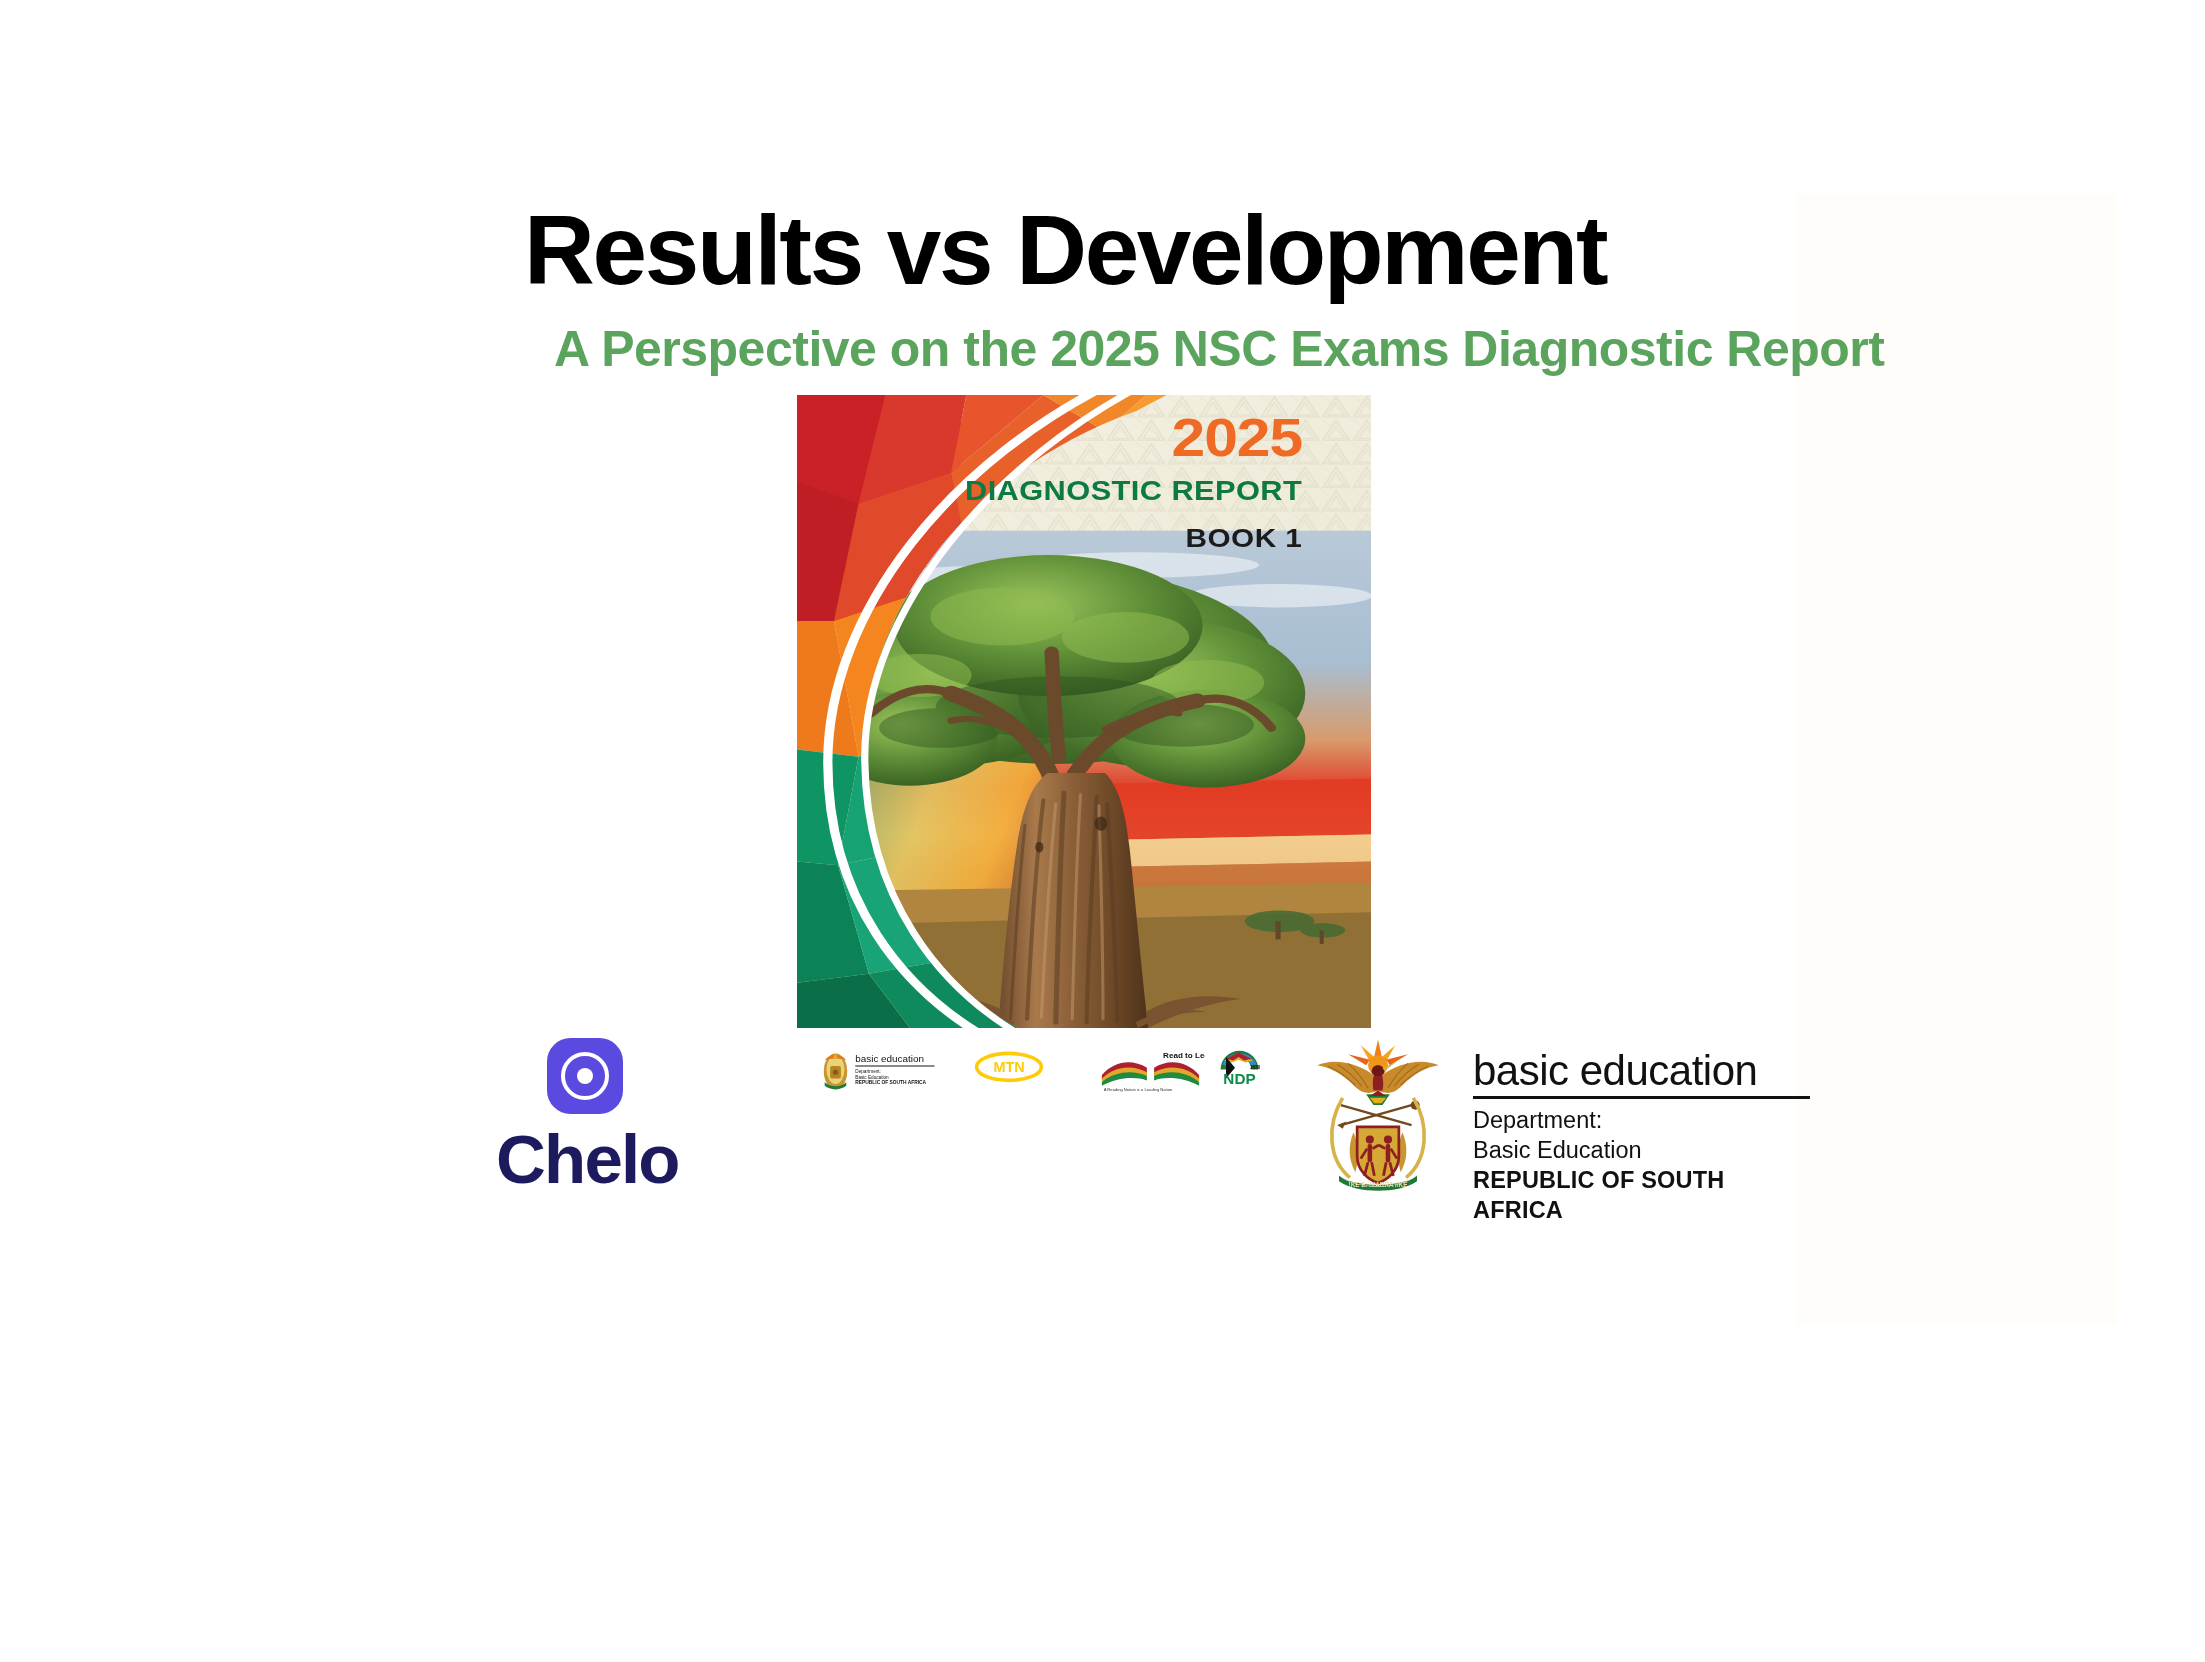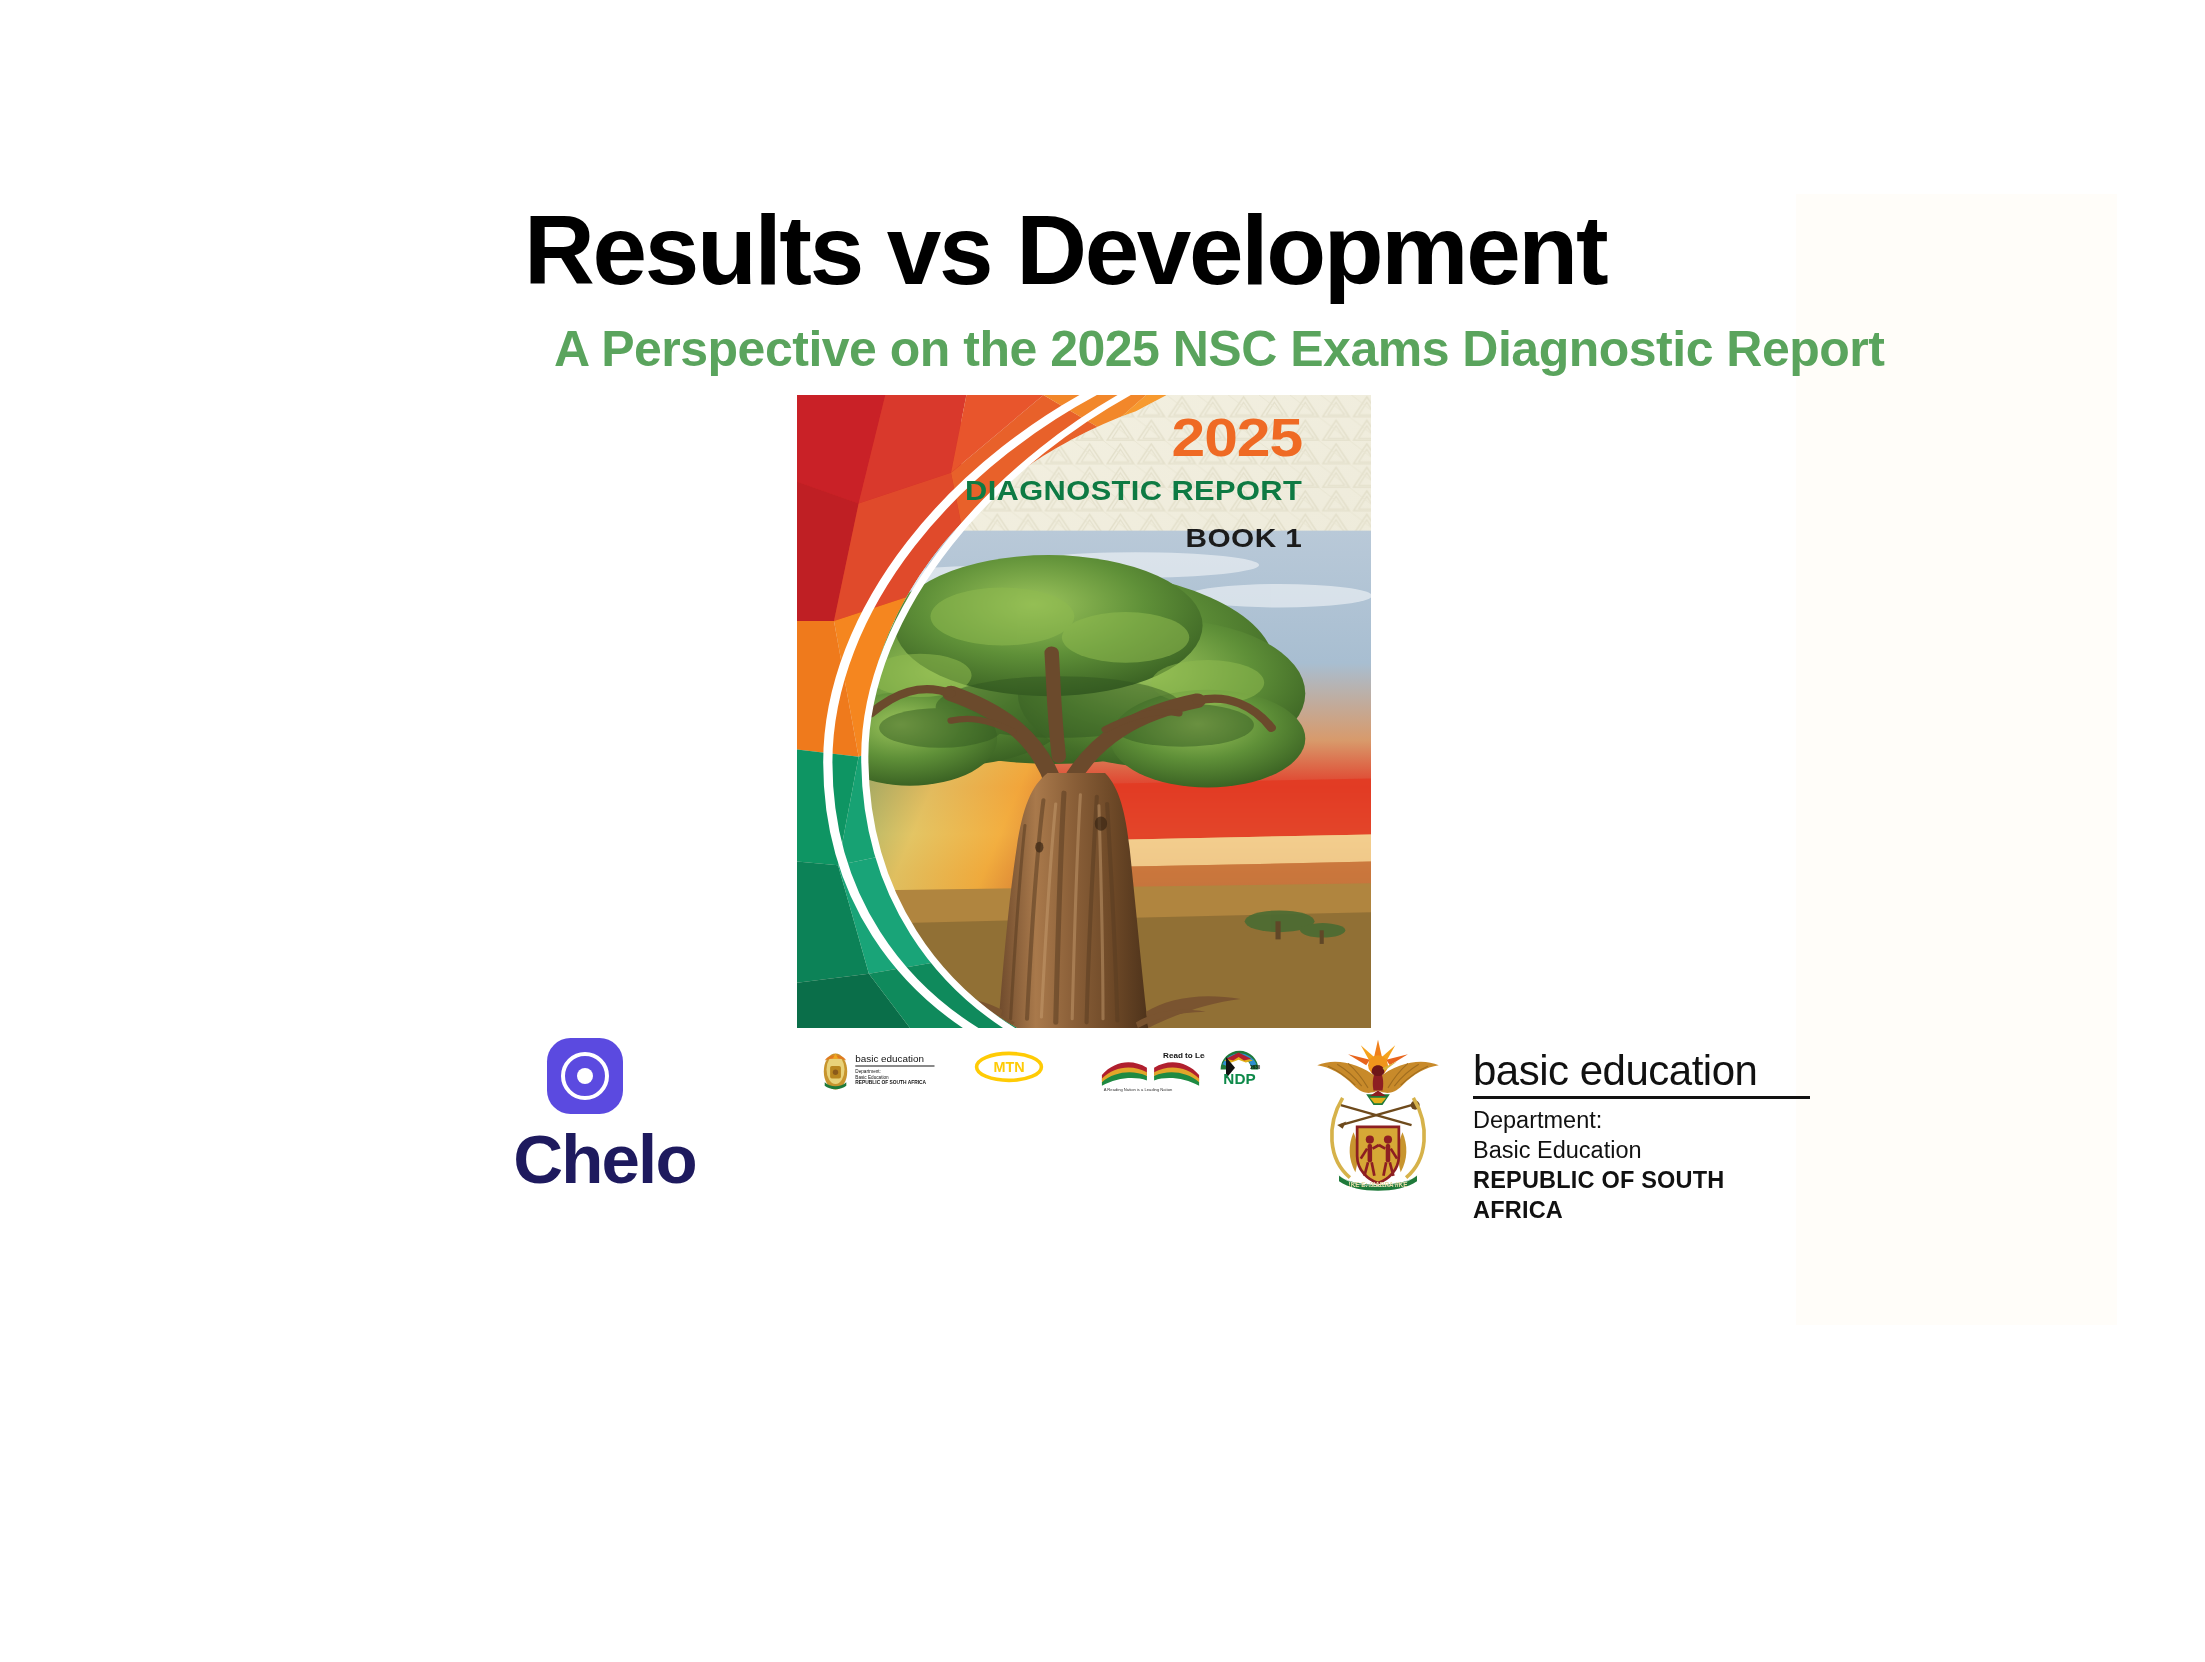--- a/index.html
+++ b/index.html
@@ -114,7 +114,6 @@
     position: absolute;
     left: 0; top: 87px;
     width: 217px;
-    text-align: center;
     font-size: 69px;
     line-height: 1;
     font-weight: 700;

